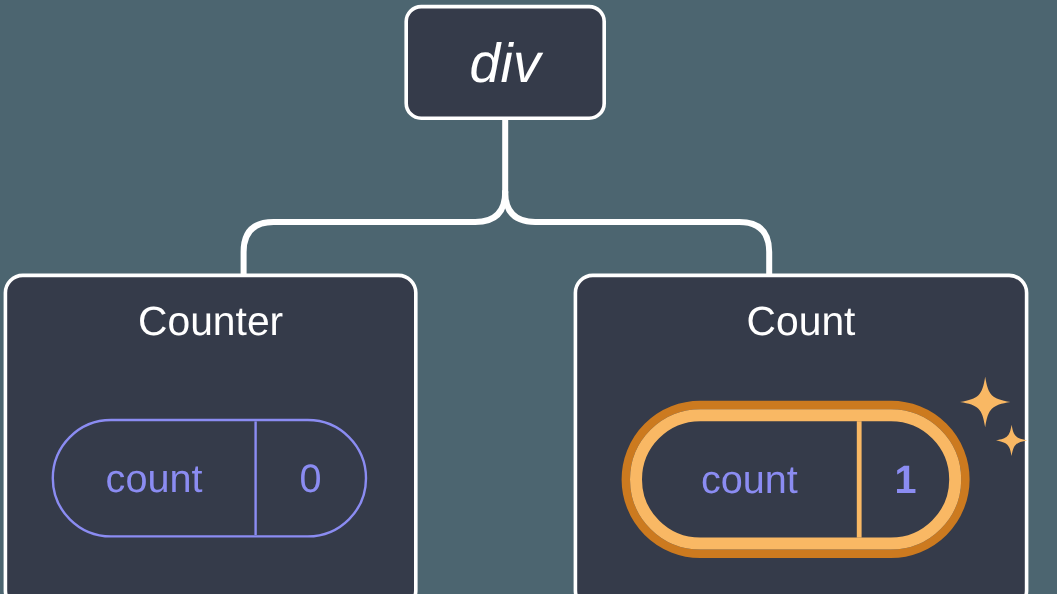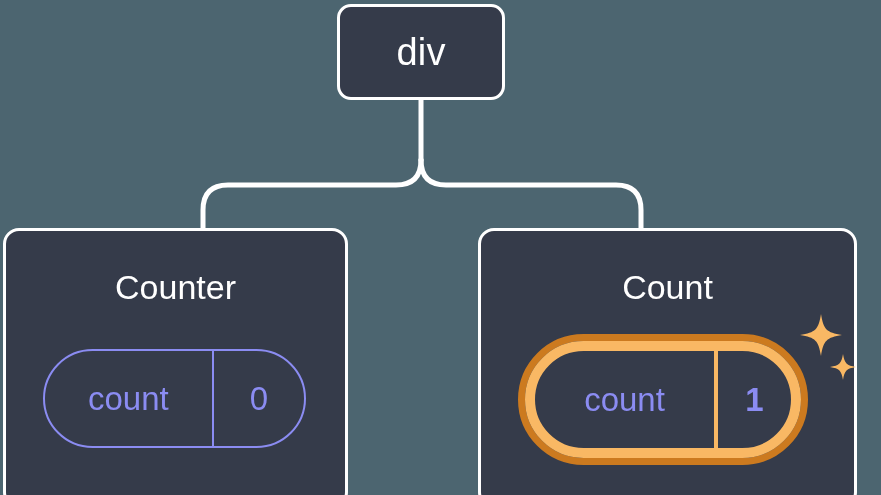--- a/index.html
+++ b/index.html
@@ -50,10 +50,11 @@
     justify-content: center;
   }
   .node-root .node-title {
-    font-size: 38px;
+    font-size: 46px;
     color: #ffffff;
     letter-spacing: .2px;
     line-height: 1;
+    font-style: italic;
   }
 
   .node-child {

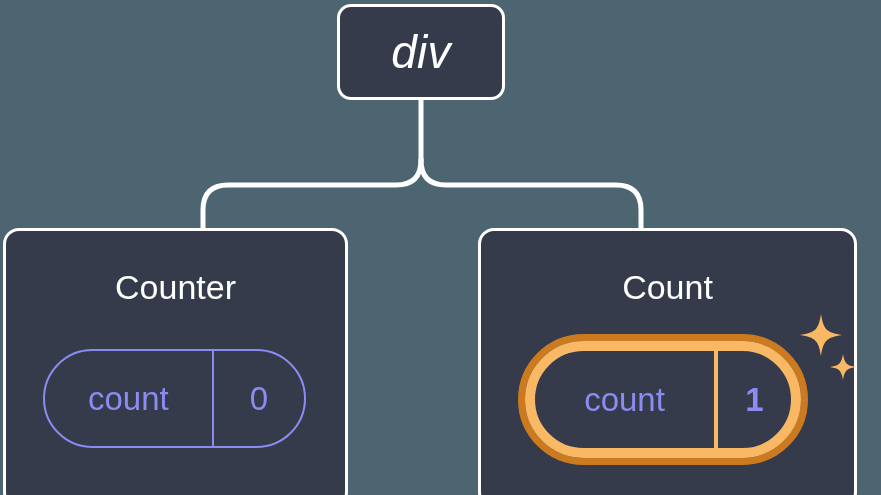--- a/index.html
+++ b/index.html
@@ -79,7 +79,7 @@
     white-space: nowrap;
   }
   .node-child .node-title {
-    margin-top: 39px;
+    margin-top: 20px;
   }
 
   

